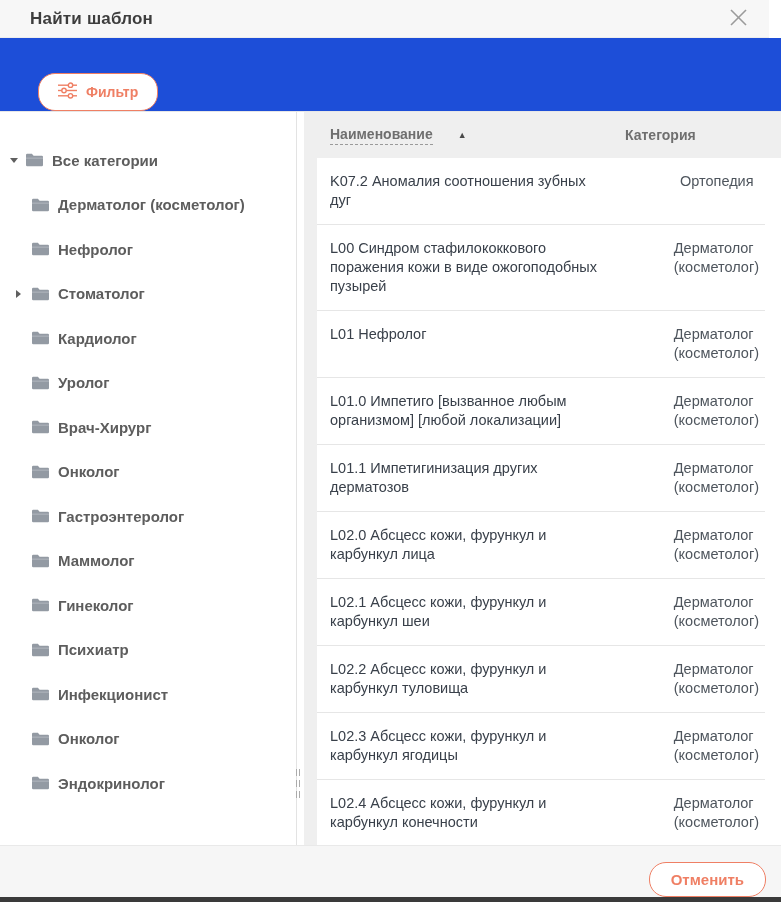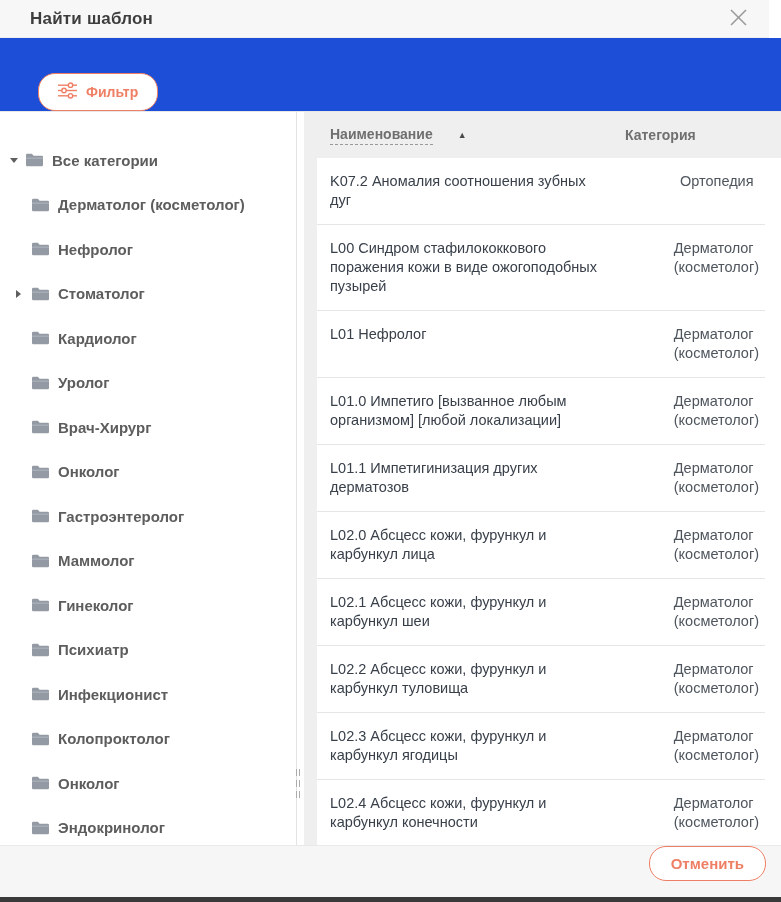--- a/index.html
+++ b/index.html
@@ -279,16 +279,6 @@
           <span class="tree-label">Инфекционист</span>
         </div>
 
-        <div class="tree-item level-1">
-          <span class="arrow arrow-none"></span>
-          <span class="folder">
-            <svg width="17" height="14" viewBox="0 0 17 14">
-              <path d="M0 2 Q0 0.8 1.2 0.8 L5.9 0.8 L7.6 2.7 L15.8 2.7 Q17 2.7 17 3.9 L17 12 Q17 13.2 15.8 13.2 L1.2 13.2 Q0 13.2 0 12 Z" fill="#939aa3"></path>
-              <rect x="0" y="4.6" width="17" height="1.1" fill="#aeb4bb"></rect>
-            </svg>
-          </span>
-          <span class="tree-label">Колопроктолог</span>
-        </div>
 
         <div class="tree-item level-1">
           <span class="arrow arrow-none"></span>

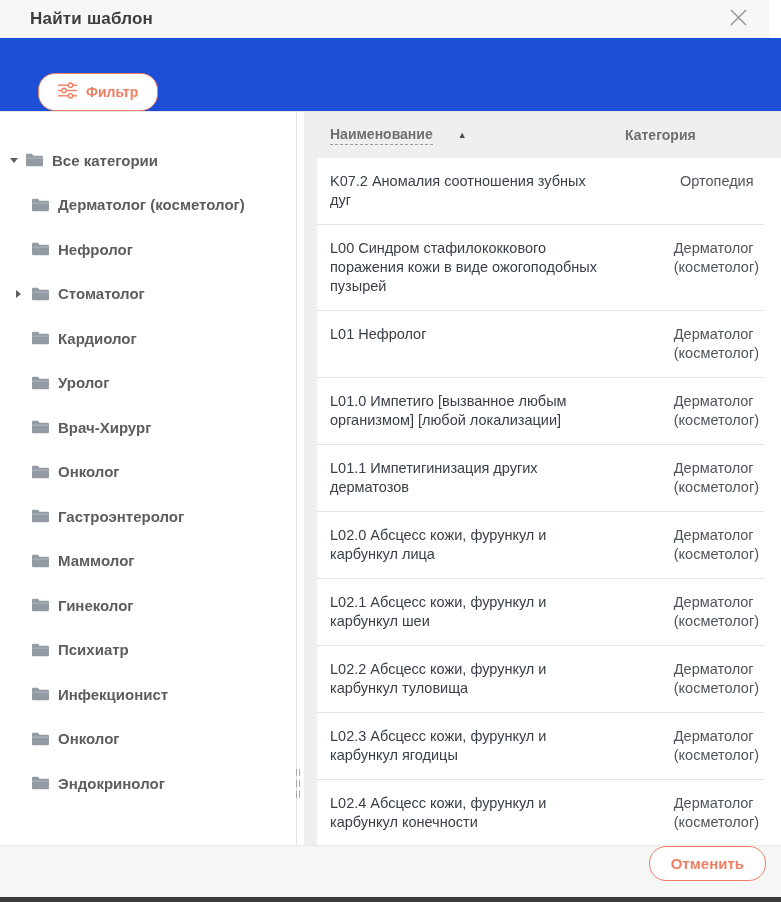--- a/index.html
+++ b/index.html
@@ -86,7 +86,7 @@
   .footer {
     position:absolute; left:0; right:0; bottom:5px; height:52px;
     background:#f6f6f6; border-top:1px solid #e9e9e9;
-    display:flex; align-items:flex-start; justify-content:flex-end; gap:17px;
+    display:flex; align-items:flex-end; justify-content:flex-end; gap:17px;
     padding-right:15px;
   }
   .btn {

